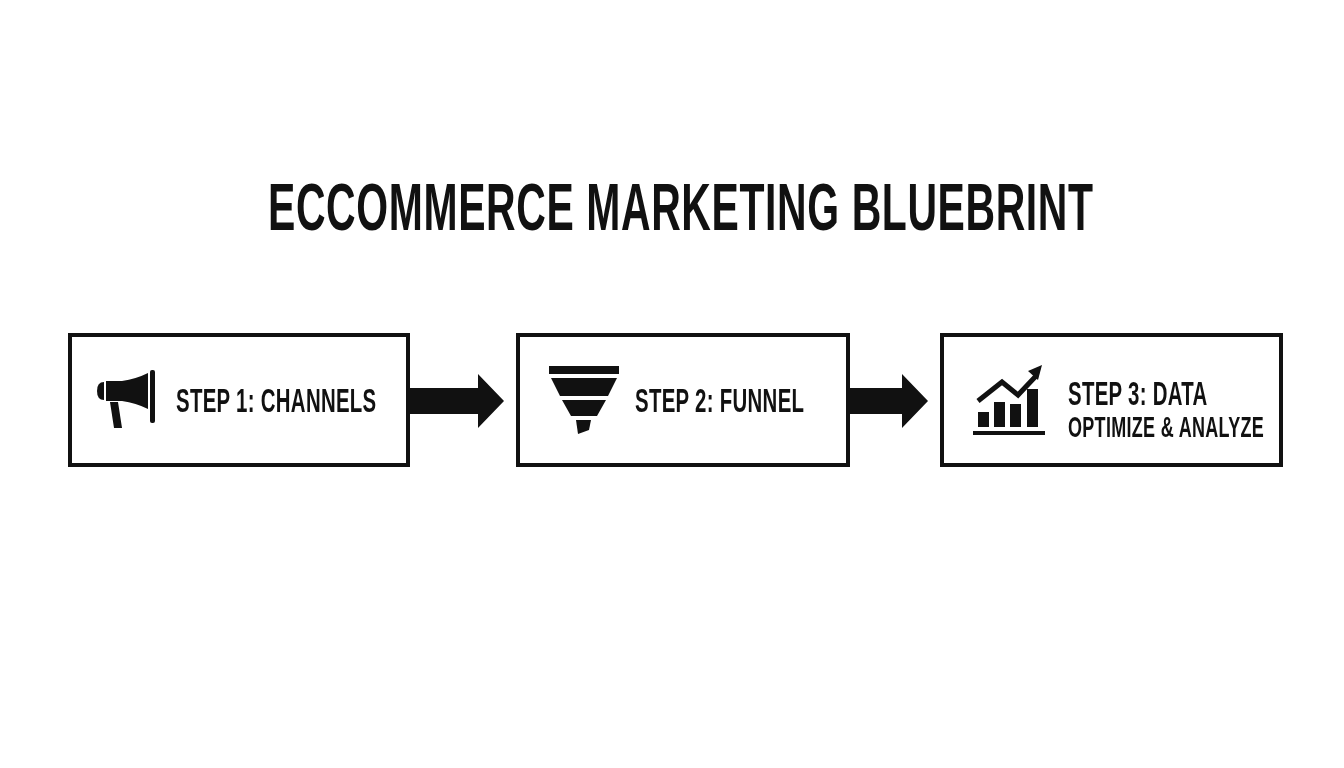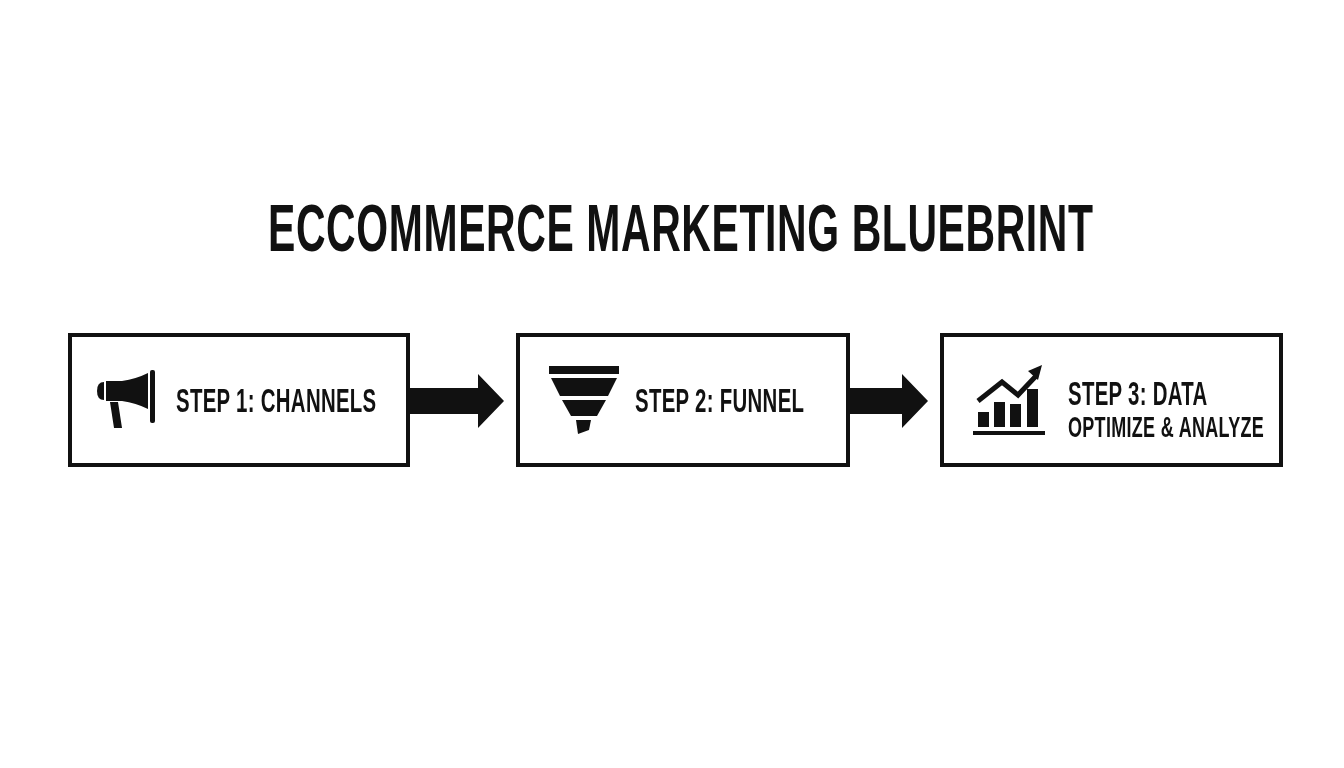--- a/index.html
+++ b/index.html
@@ -18,7 +18,7 @@
     .title {
       position: absolute;
       left: 272px;
-      top: 197px;
+      top: 176px;
       width: 818px;
       height: 62px;
       display: flex;

